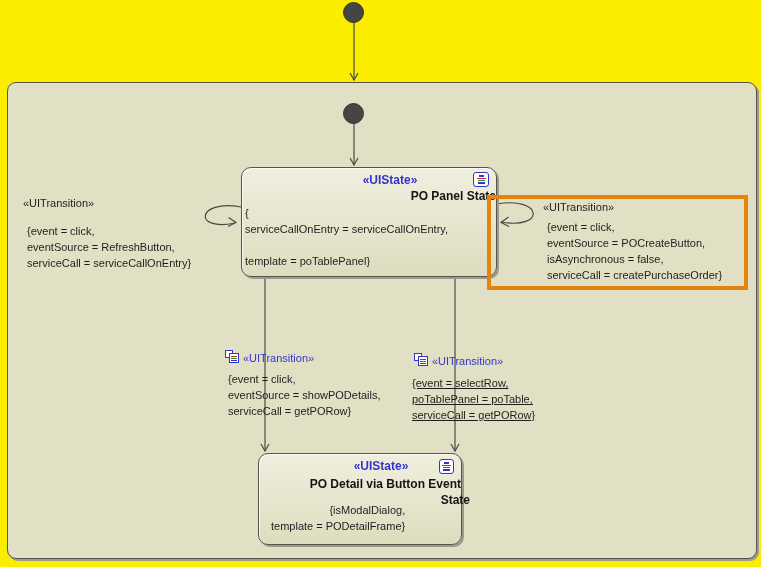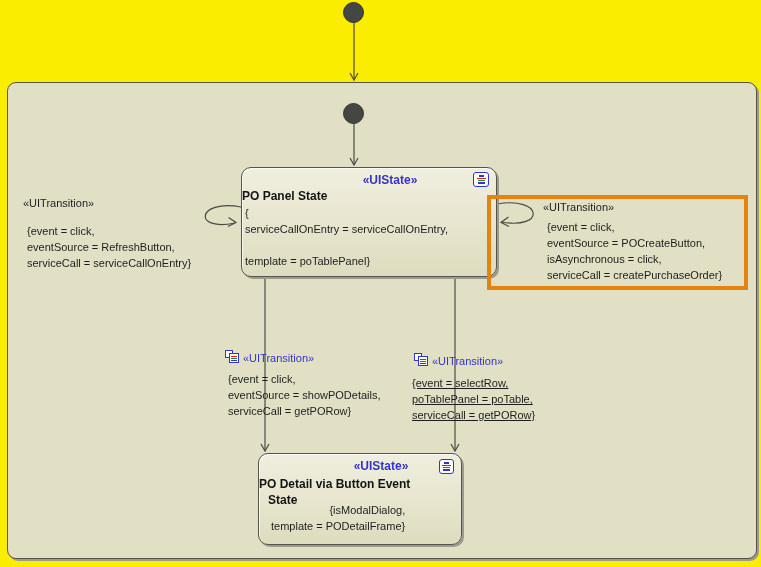--- a/index.html
+++ b/index.html
@@ -36,7 +36,7 @@
     color:var(--stereotype-blue); font-size:12px; font-weight:bold;padding-left:42px;
   }
   .state .state-name{
-    position:absolute; left:0; width:100%; text-align:left;
+    position:absolute; left:0; width:100%; text-align:right;
     font-weight:bold; font-size:12px; color:#141414;
   }
   .bodytext{position:absolute; font-size:11px; line-height:16px; color:var(--text);}

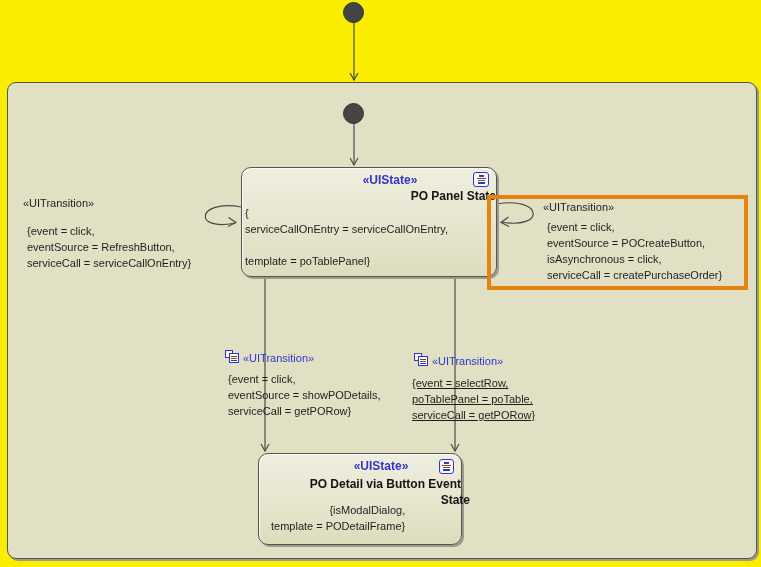--- a/index.html
+++ b/index.html
@@ -151,7 +151,7 @@
   <div class="bodytext" style="left:547px; top:219px;">
     <div>{event = click,</div>
     <div>eventSource = POCreateButton,</div>
-    <div>isAsynchronous = click,</div>
+    <div>isAsynchronous = false,</div>
     <div>serviceCall = createPurchaseOrder}</div>
   </div>
 </div>

